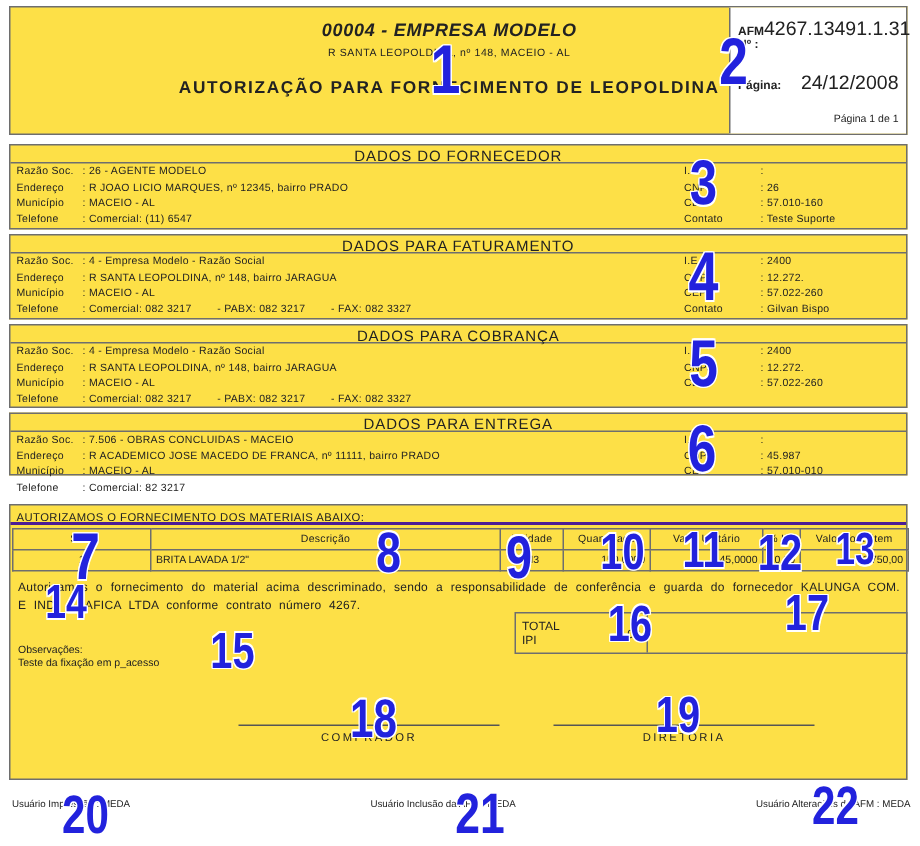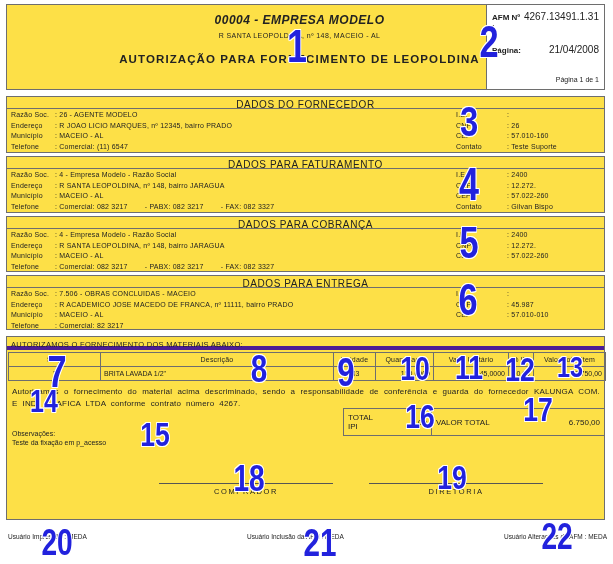--- a/index.html
+++ b/index.html
@@ -17,7 +17,7 @@
   .hdr-right { position:absolute; right:0; top:0; width:118px; height:100%; border-left:1px solid #6e6e6e; background:#fff; padding:6px 5px 3px 5px; }
   .hr-row { display:flex; justify-content:space-between; align-items:baseline; margin-bottom:13px; }
   .hr-lbl { font-size:8px; font-weight:bold; }
-  .hr-val { font-size:10px; }
+  .hr-val { font-size:13px; }
   .hr-page { font-size:7px; text-align:right; position:absolute; right:5px; bottom:6px; }
 
   

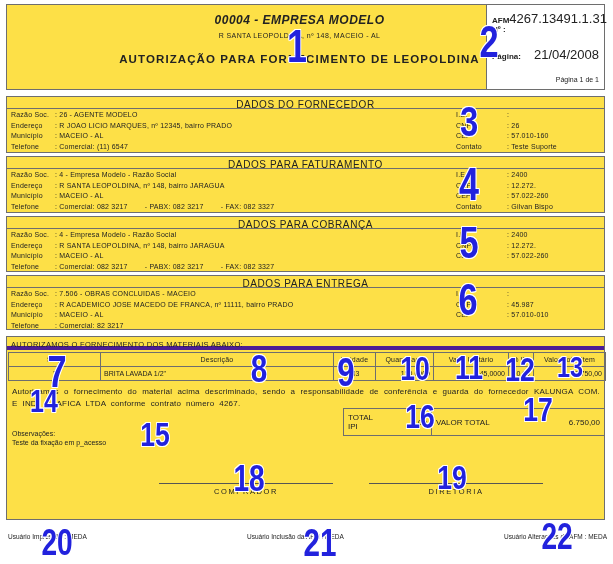--- a/index.html
+++ b/index.html
@@ -72,7 +72,7 @@
       </div>
       <div class="hr-row">
         <span class="hr-lbl">Página:</span>
-        <span class="hr-val">21/04/2008</span>
+        <span class="hr-val">24/12/2008</span>
       </div>
       <div class="hr-page">Página 1 de 1</div>
     </div>

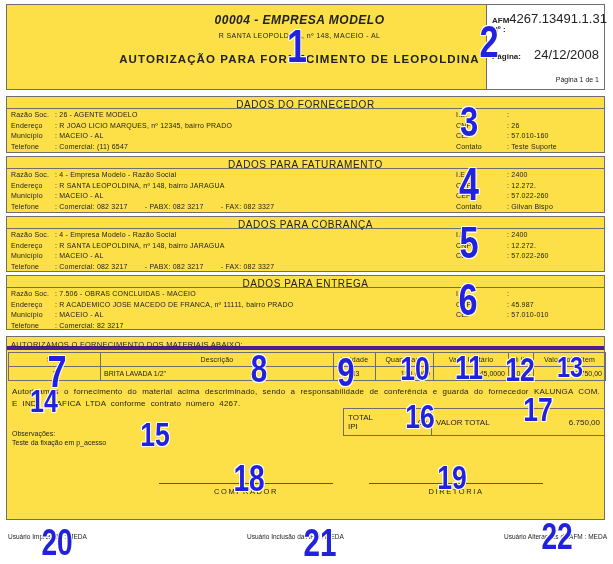--- a/index.html
+++ b/index.html
@@ -194,7 +194,7 @@
     </div>
   </div>
 
-  <div class="box" style="left:6px; top:275px; width:599px; height:55px;">
+  <div class="box" style="left:6px; top:275px; width:599px; height:42px;">
     <div class="sec-title">DADOS PARA ENTREGA</div>
     <div class="sec-body">
       <div class="fr">

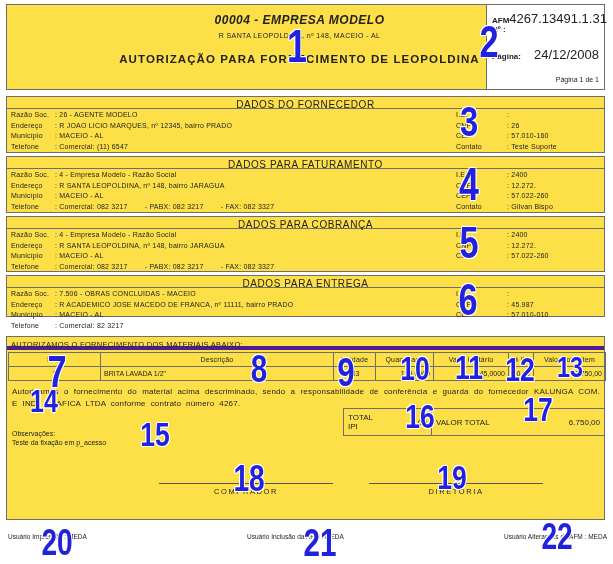--- a/index.html
+++ b/index.html
@@ -31,7 +31,7 @@
   .rightcol { position:absolute; top:2px; left:0; right:0; }
 
   
-  .auth-line { height:13px; border-bottom:4px solid #4c1d95; font-size:7.5px; letter-spacing:.3px; padding:2.5px 0 0 4px; }
+  .auth-line { height:13px; border-bottom:2px solid #4c1d95; font-size:7.5px; letter-spacing:.3px; padding:2.5px 0 0 4px; }
   table.mat { position:absolute; left:1px; top:15px; width:597px; border-collapse:collapse; table-layout:fixed; }
   table.mat th, table.mat td { border:1px solid #6e6e6e; font-size:7px; font-weight:normal; height:14px; padding:0 3px; overflow:hidden; white-space:nowrap; }
   table.mat th { text-align:center; letter-spacing:.2px; }

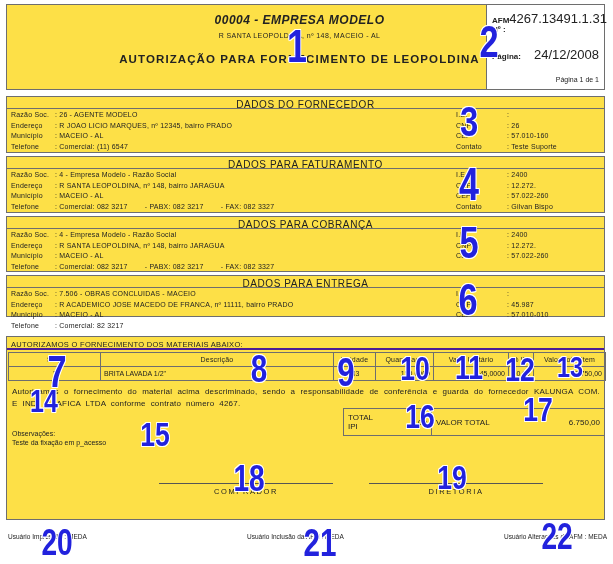--- a/index.html
+++ b/index.html
@@ -274,10 +274,6 @@
         <span>TOTAL IPI</span>
         <span>0,00</span>
       </div>
-      <div class="tot-cell tot-val">
-        <span>VALOR TOTAL</span>
-        <span>6.750,00</span>
-      </div>
     </div>
 
     <div class="obs">

